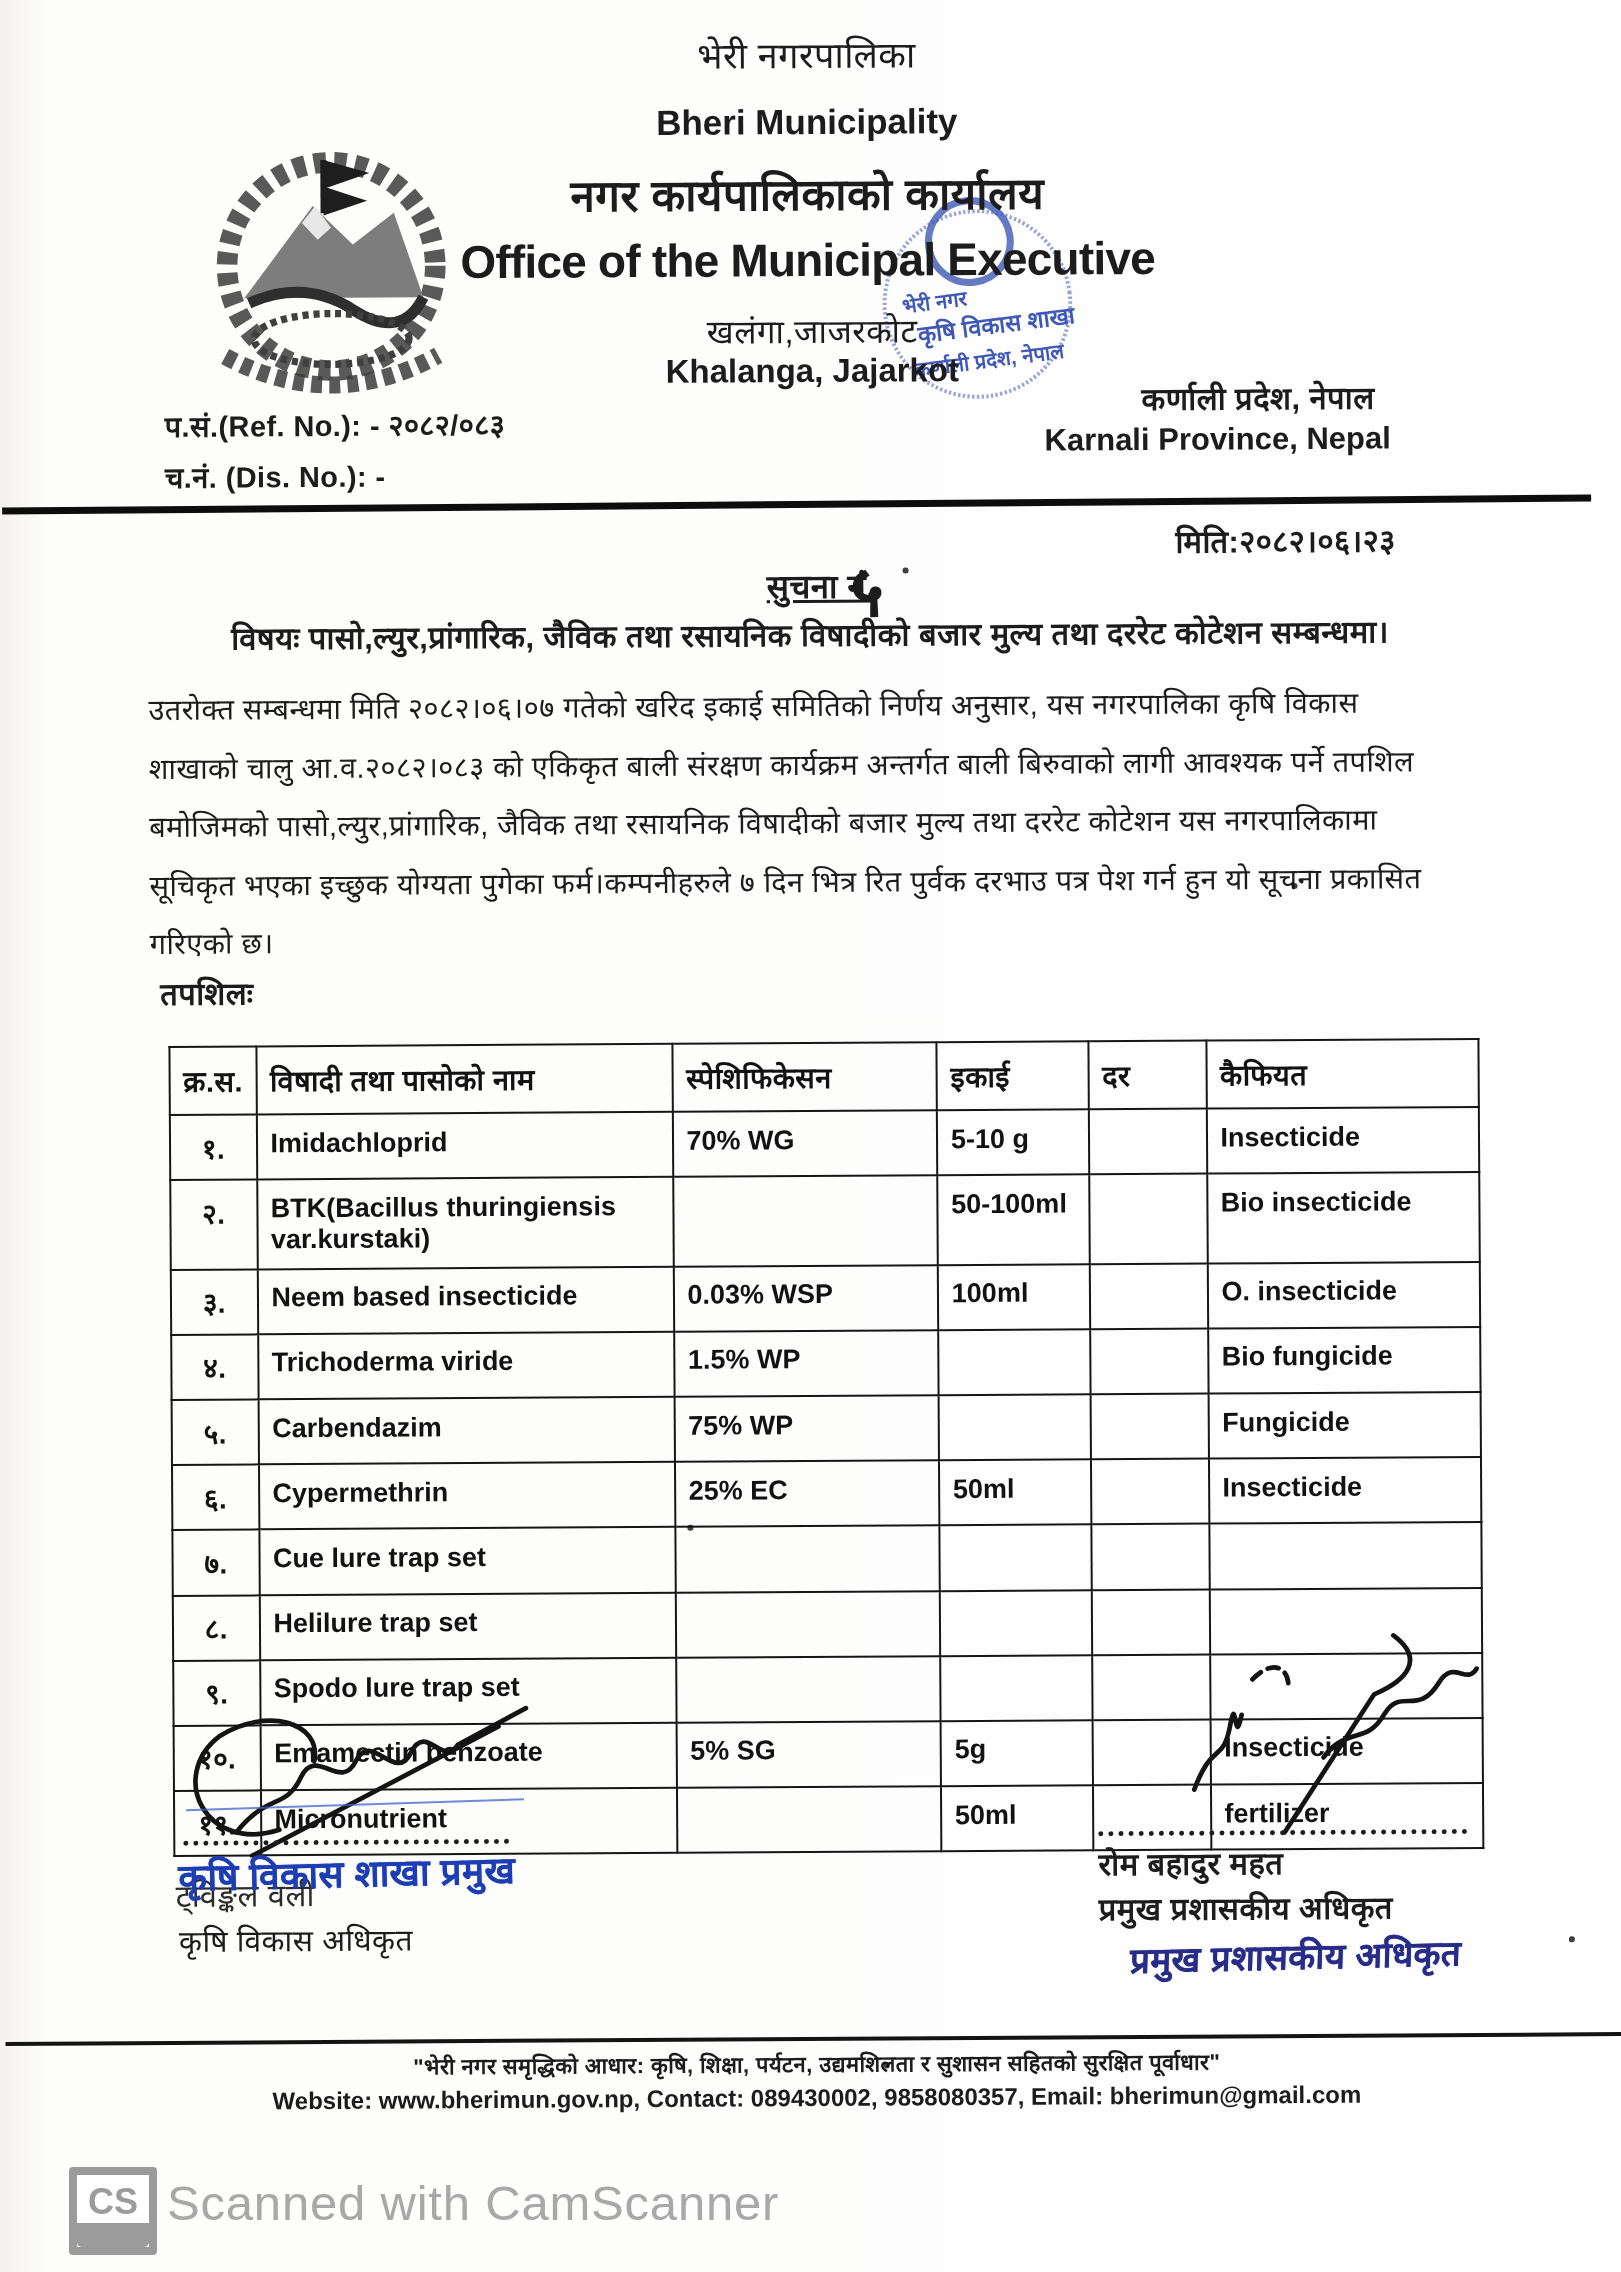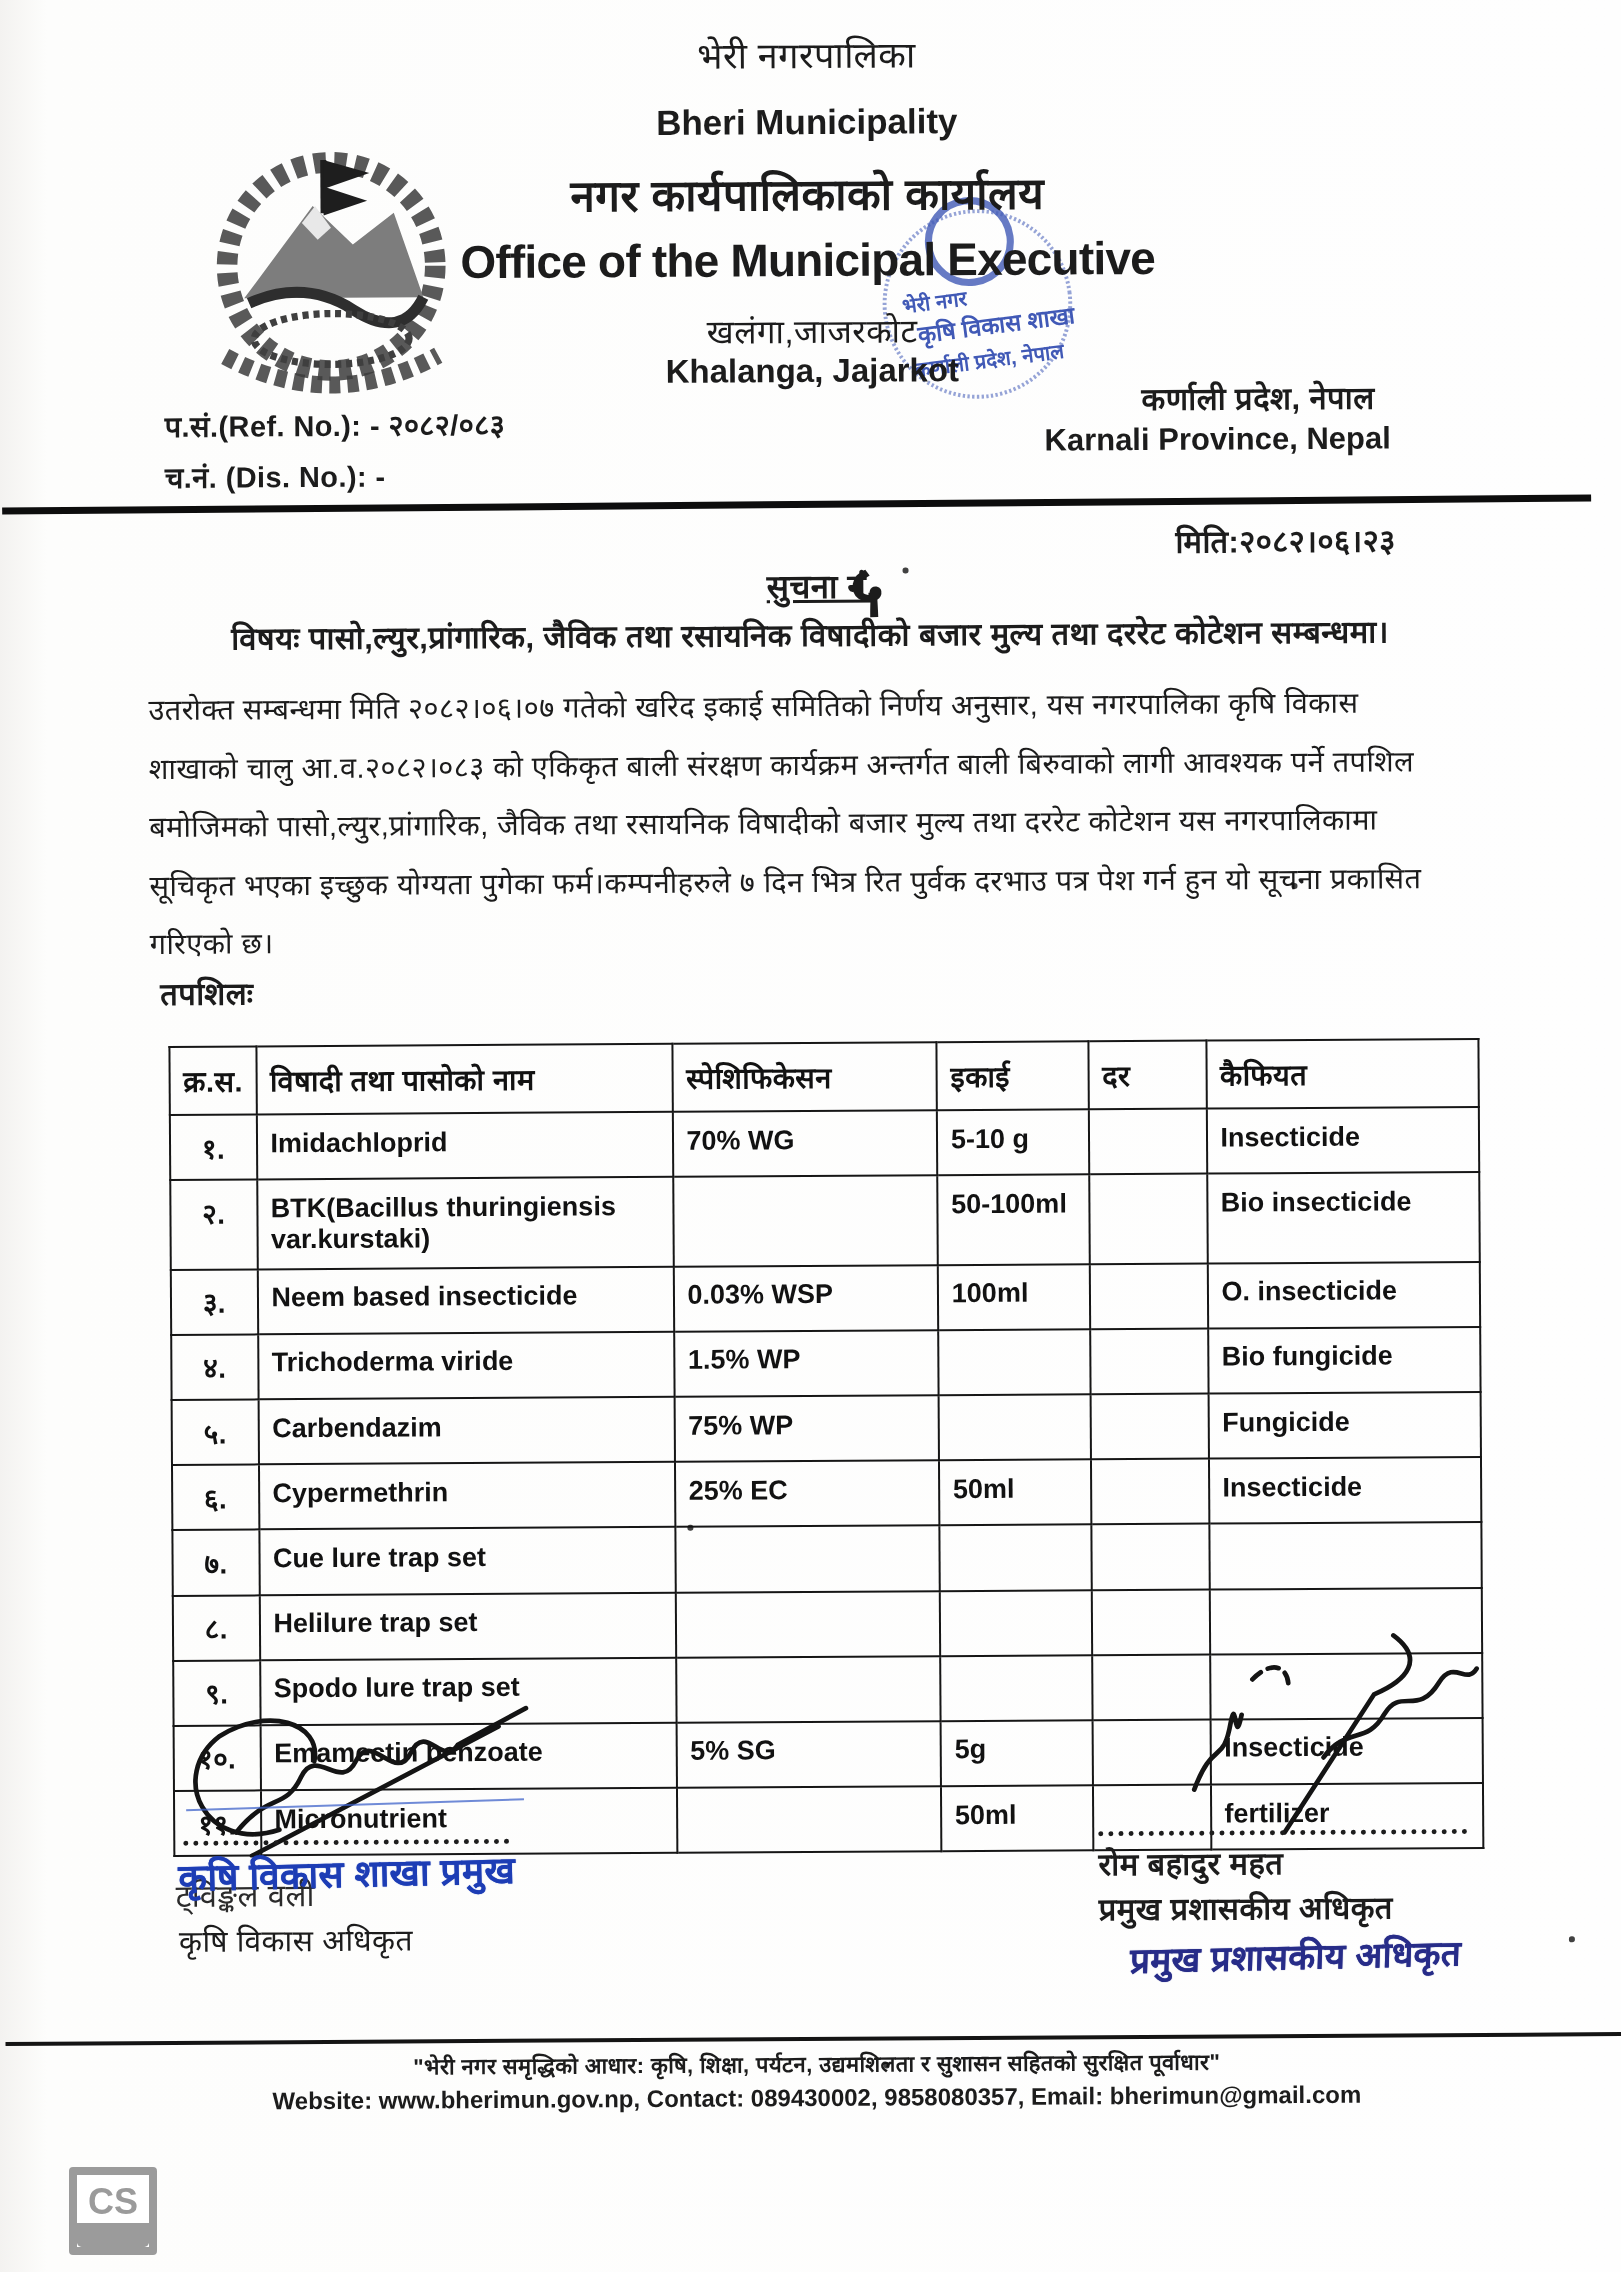--- a/index.html
+++ b/index.html
@@ -281,6 +281,7 @@
     <div class="cs-letters">CS</div>
     <div class="cs-band"></div>
   </div>
+  <div class="abs cs-text">Scanned with CamScanner</div>
 </div>
 
 

